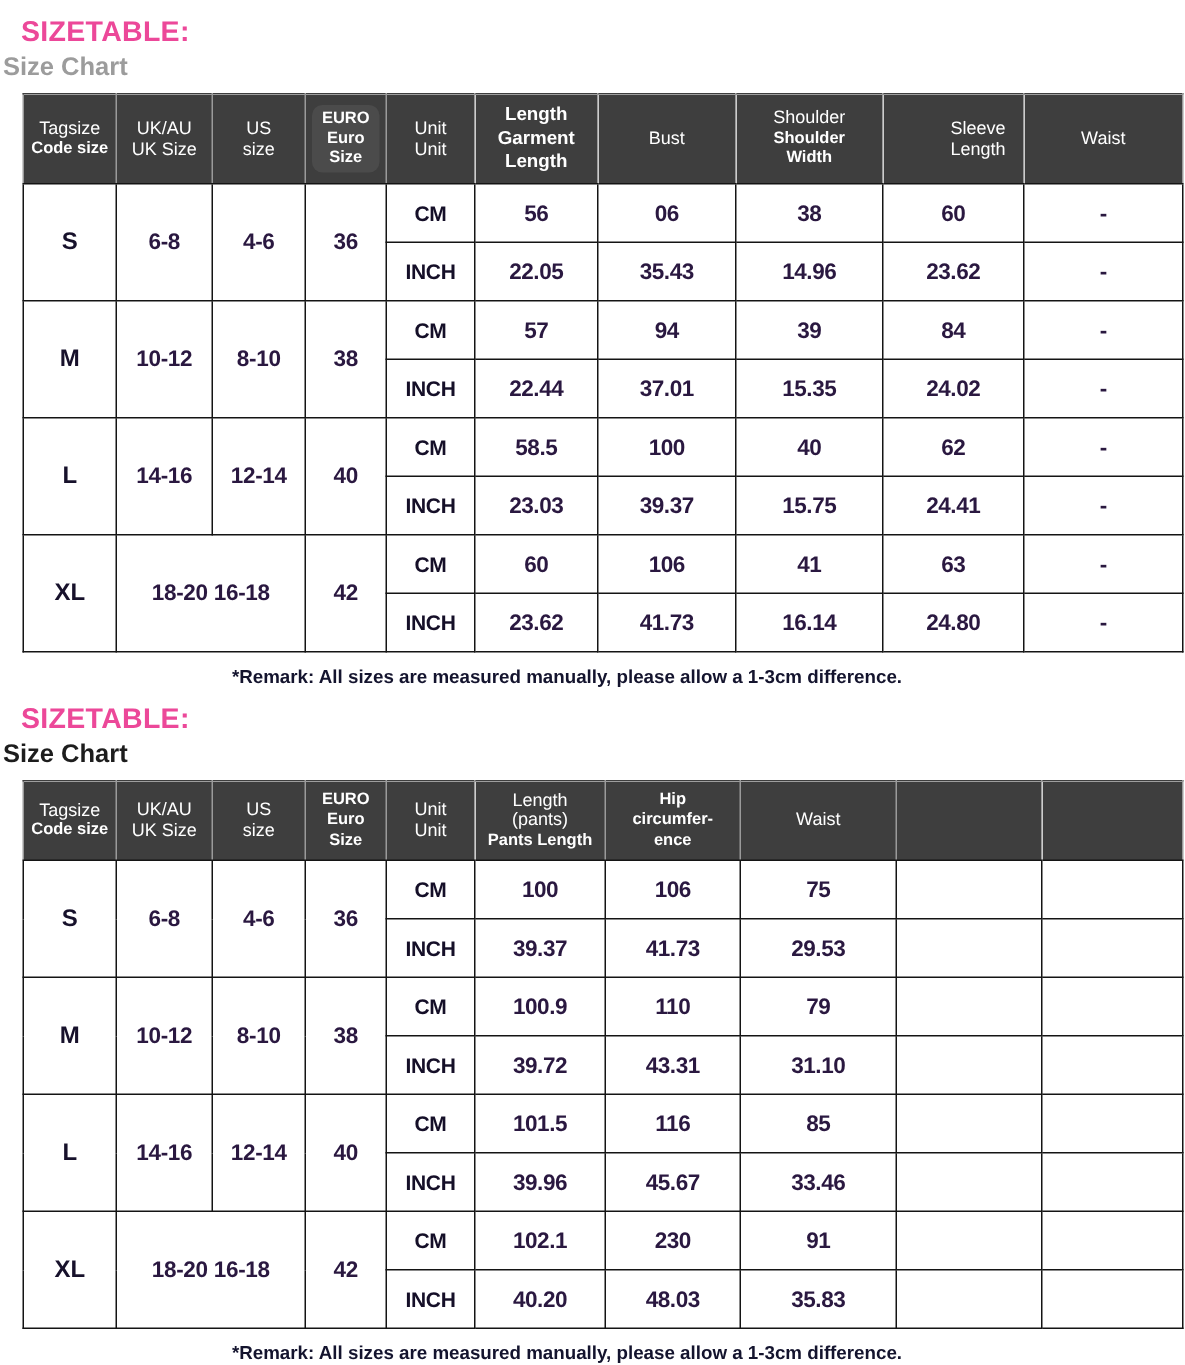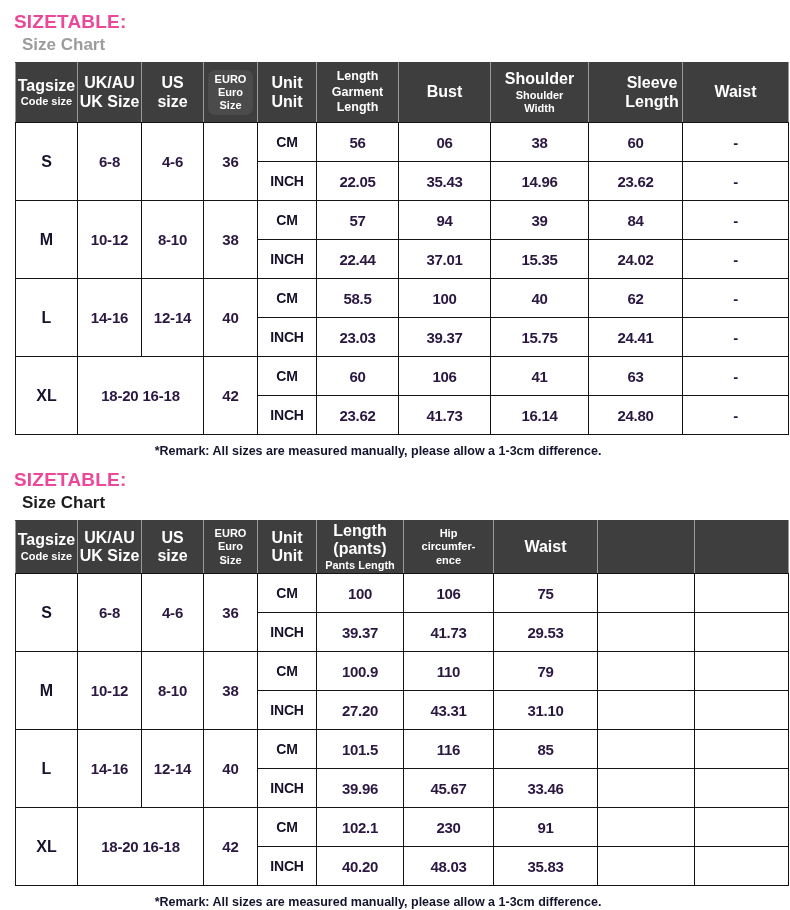--- a/index.html
+++ b/index.html
@@ -6,7 +6,7 @@
     font-family:"Liberation Sans",sans-serif;}
   .section{display:block;}
   h1.title{font-size:19px;font-weight:700;color:#ec4899;margin:11px 0 0 14px;letter-spacing:.2px;}
-  h2.subtitle{font-size:17px;font-weight:700;margin:2px 0 7px 22px;}
+  h2.subtitle{font-size:17px;font-weight:700;margin:2px 0 7px 2px;}
   table{border-collapse:collapse;table-layout:fixed;margin:0 0 0 15px;}
   th,td{padding:0;text-align:center;vertical-align:middle;overflow:hidden;}
   thead th{background:#3e3e3e;color:#ffffff;border:1px solid #9a9a9a;

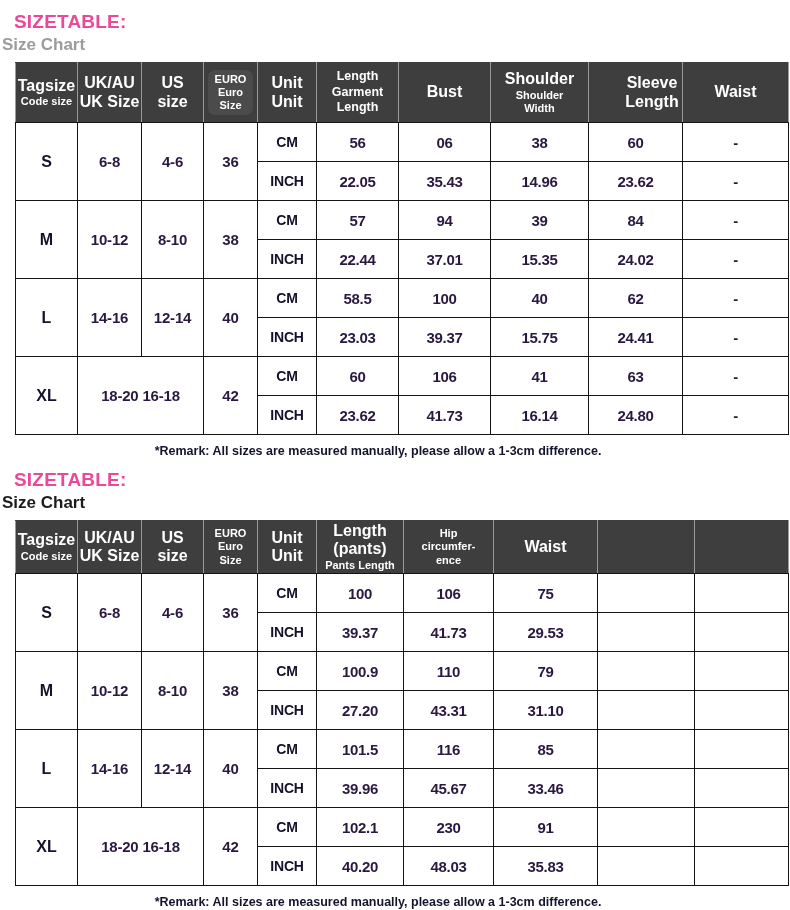--- a/index.html
+++ b/index.html
@@ -14,7 +14,7 @@
   table.t0 thead th{height:59px;}
   table.t1 thead th{height:52px;}
   tbody td{border:1px solid #141414;height:38px;background:#ffffff;}
-  .h-lg{font-size:16px;font-weight:700;line-height:1.15;}
+  .h-lg{font-size:12px;font-weight:400;line-height:1.15;}
   .h-md{font-size:12.5px;font-weight:700;line-height:1.25;}
   .h-sm{font-size:11px;font-weight:700;line-height:1.2;text-align:center;}
   .chip{display:inline-block;background:#4b4b4b;border-radius:7px;padding:3px 7px;}

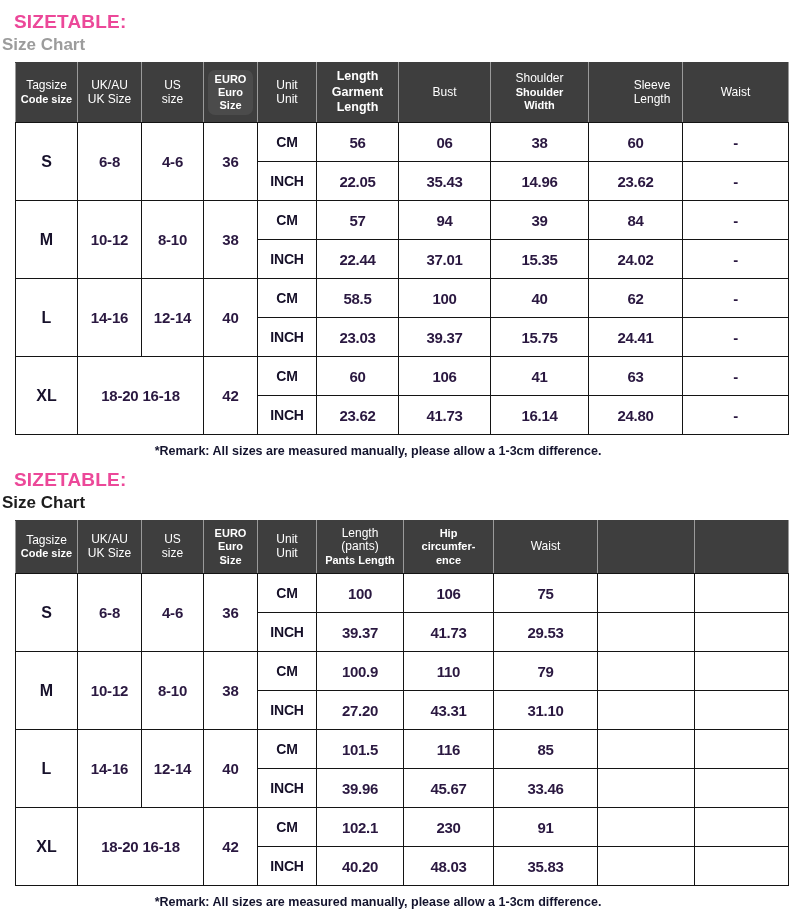--- a/index.html
+++ b/index.html
@@ -260,7 +260,7 @@
         </tr>
         <tr class="body-row">
           <td class="unit-cell">INCH</td>
-          <td class="val-cell">27.20</td>
+          <td class="val-cell">39.72</td>
           <td class="val-cell">43.31</td>
           <td class="val-cell">31.10</td>
           <td class="val-cell"></td>

